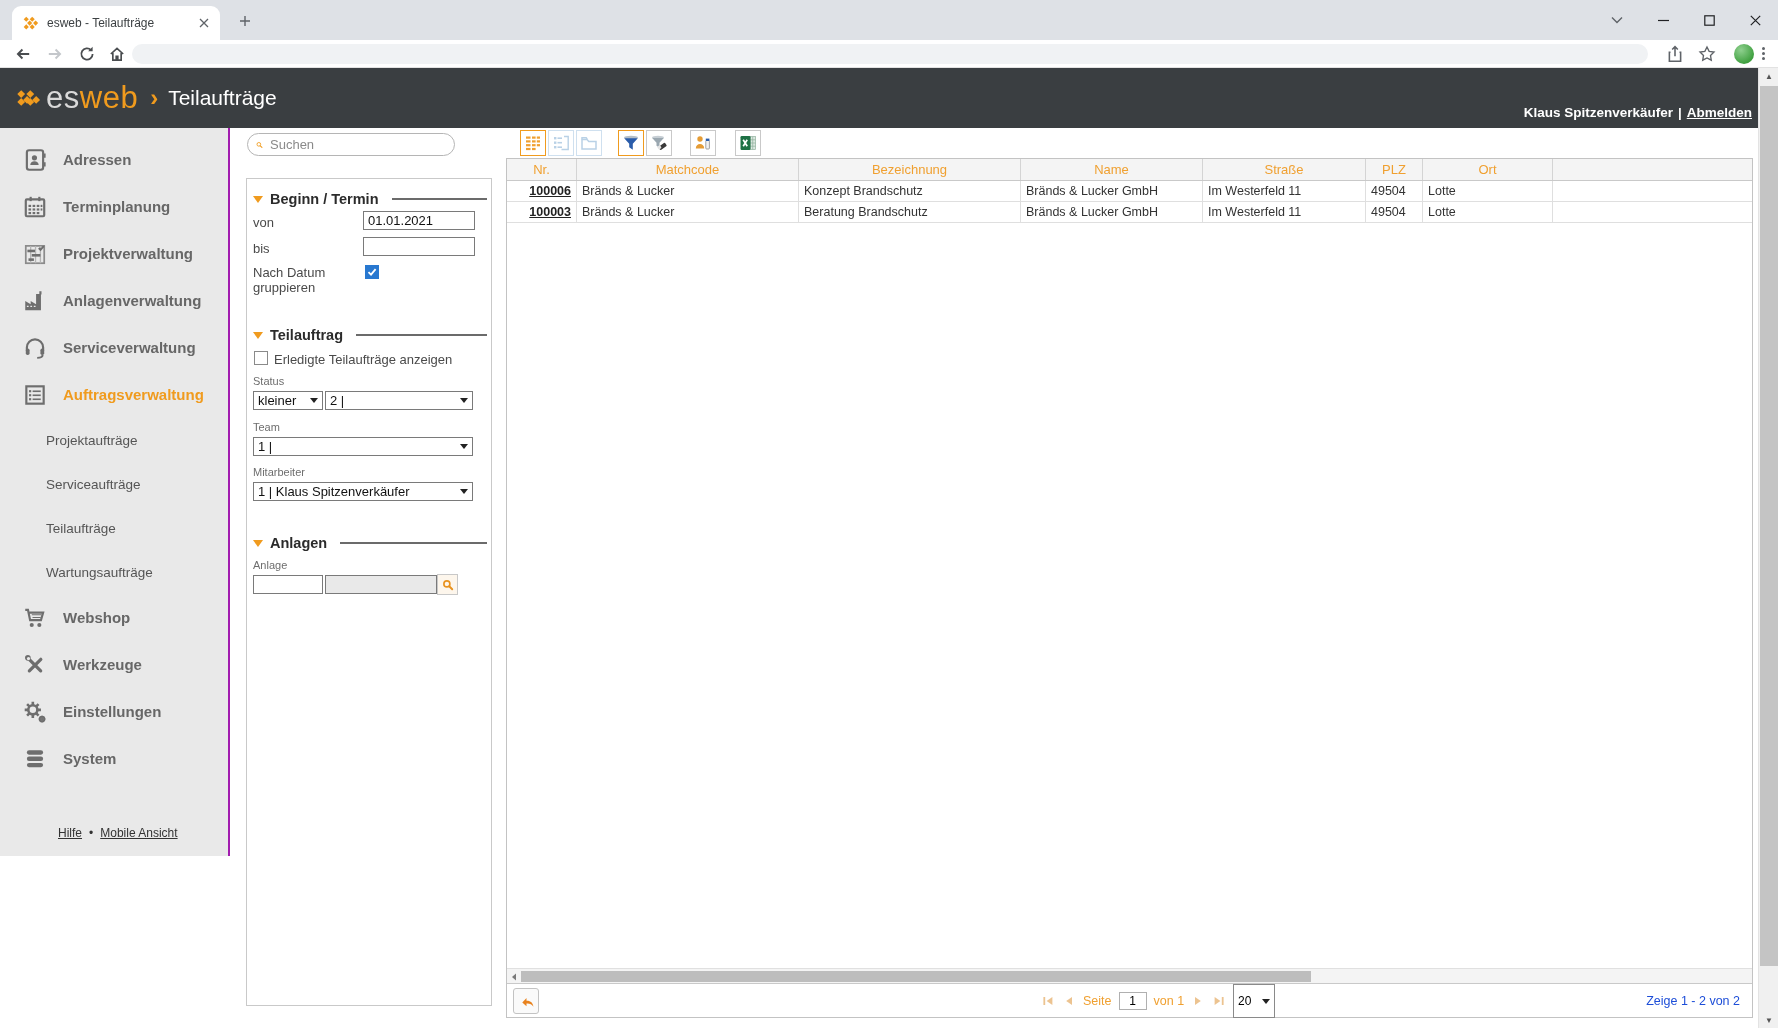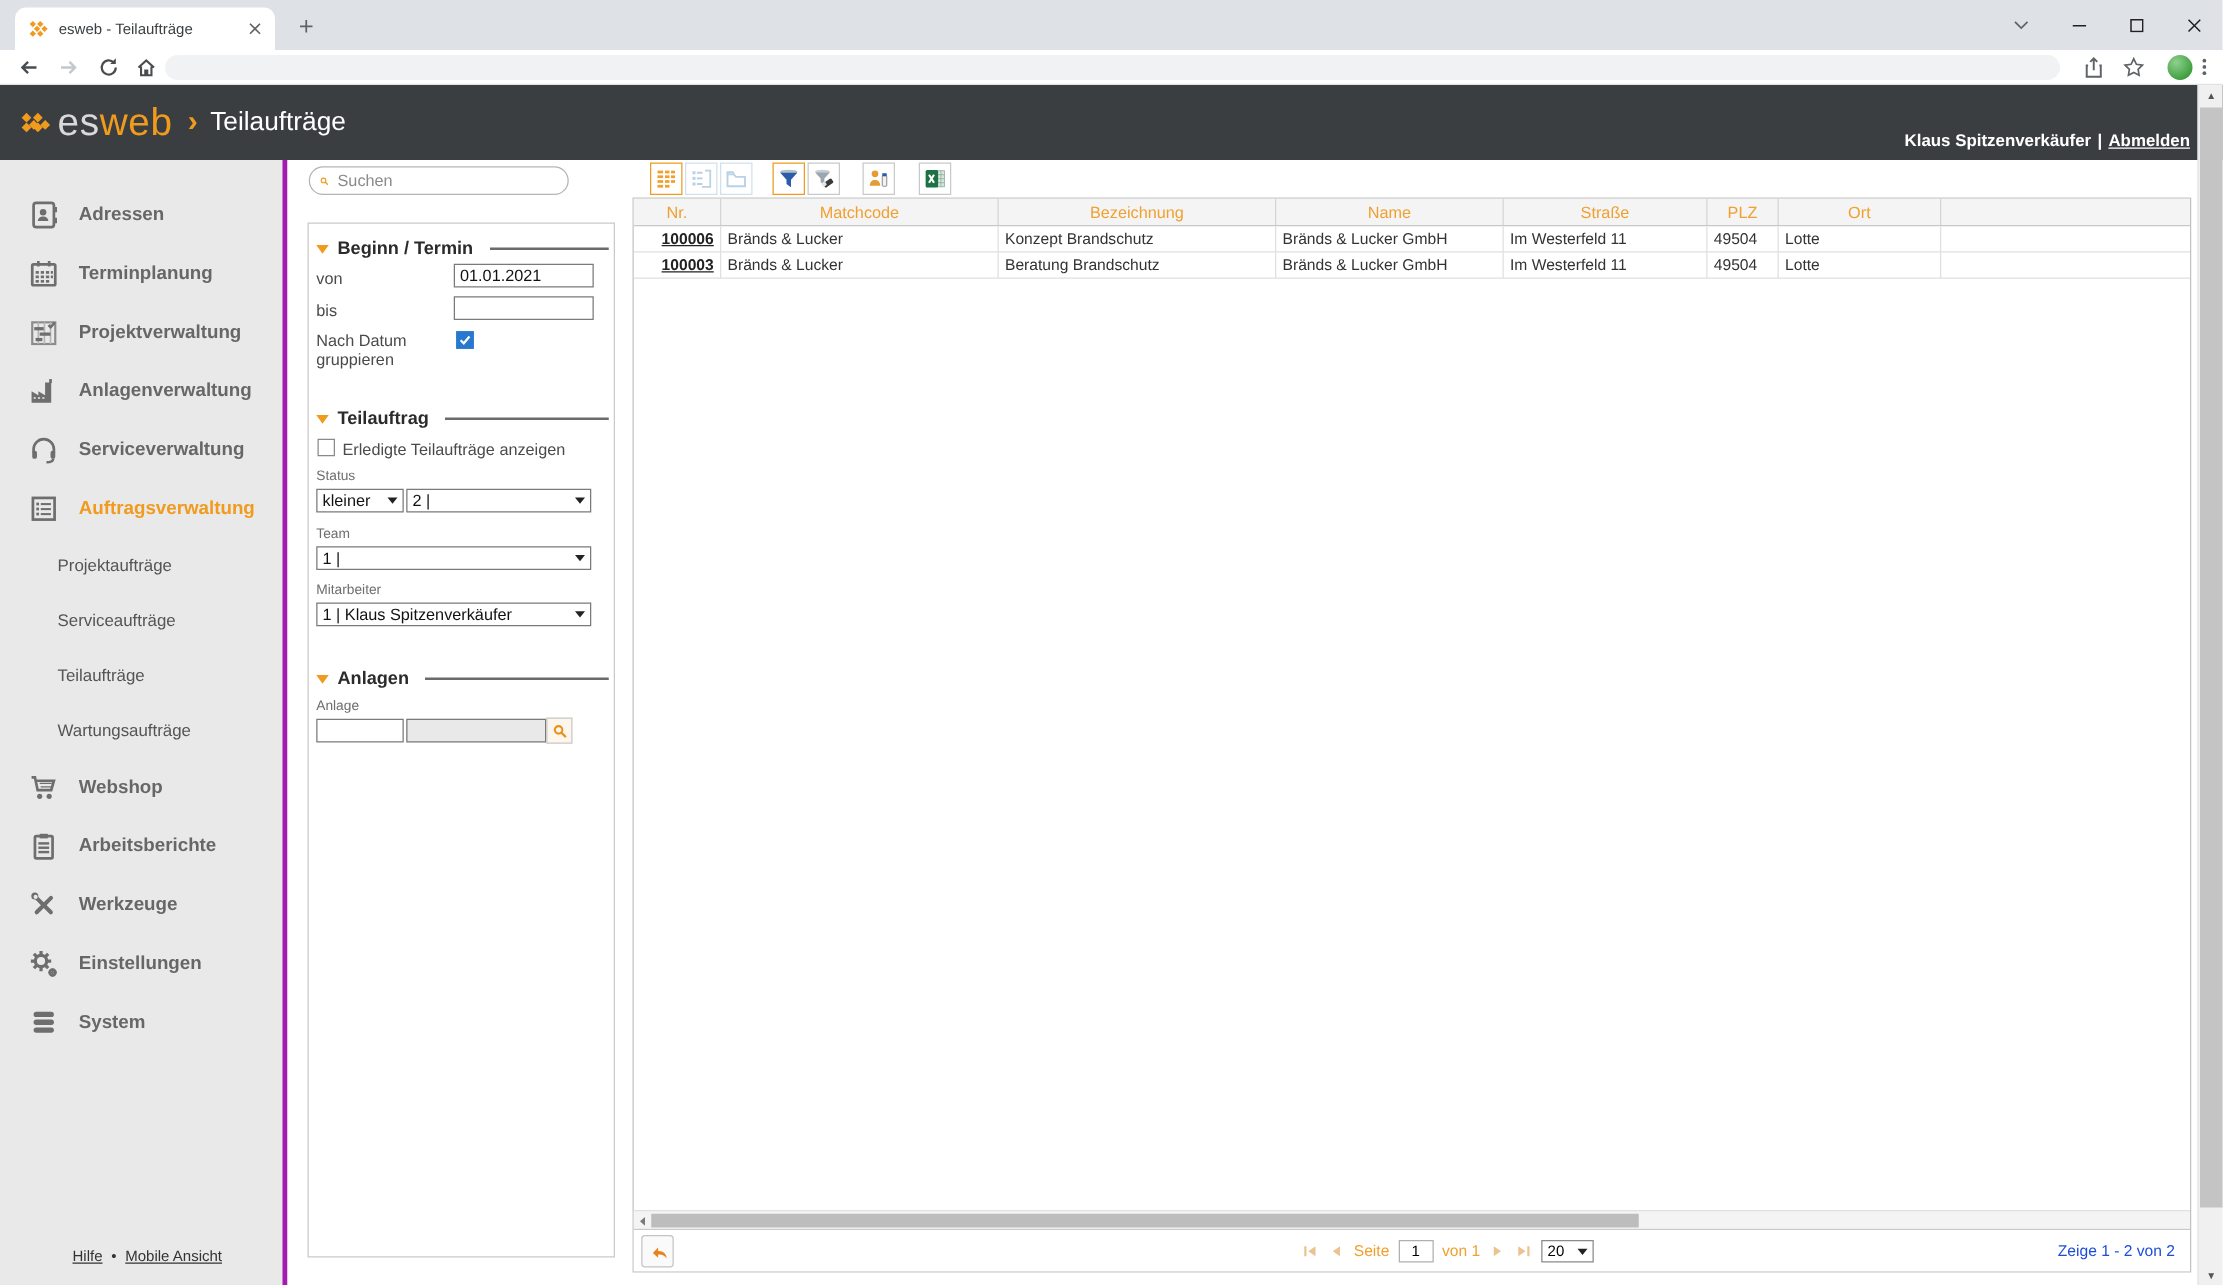--- a/index.html
+++ b/index.html
@@ -39,8 +39,8 @@
   .user-block .logout { text-decoration:underline; cursor:pointer; }
 
   
-  #sidebar { position:absolute; left:0; top:128px; width:230px; height:900px; background:#e9e9e9;
-    border-right:4px solid #a21caf; padding-top:20px; }
+  #sidebar { position:absolute; left:0; top:128px; width:230px; height:728px; background:#e9e9e9;
+    border-right:2px solid #a21caf; padding-top:8px; }
   .side-item { height:47px; display:flex; align-items:center; padding-left:22px; gap:15px; cursor:pointer; }
   .side-item .lbl { font-size:15px; font-weight:bold; color:#676767; }
   .side-item.active .lbl { color:#f09b1e; }

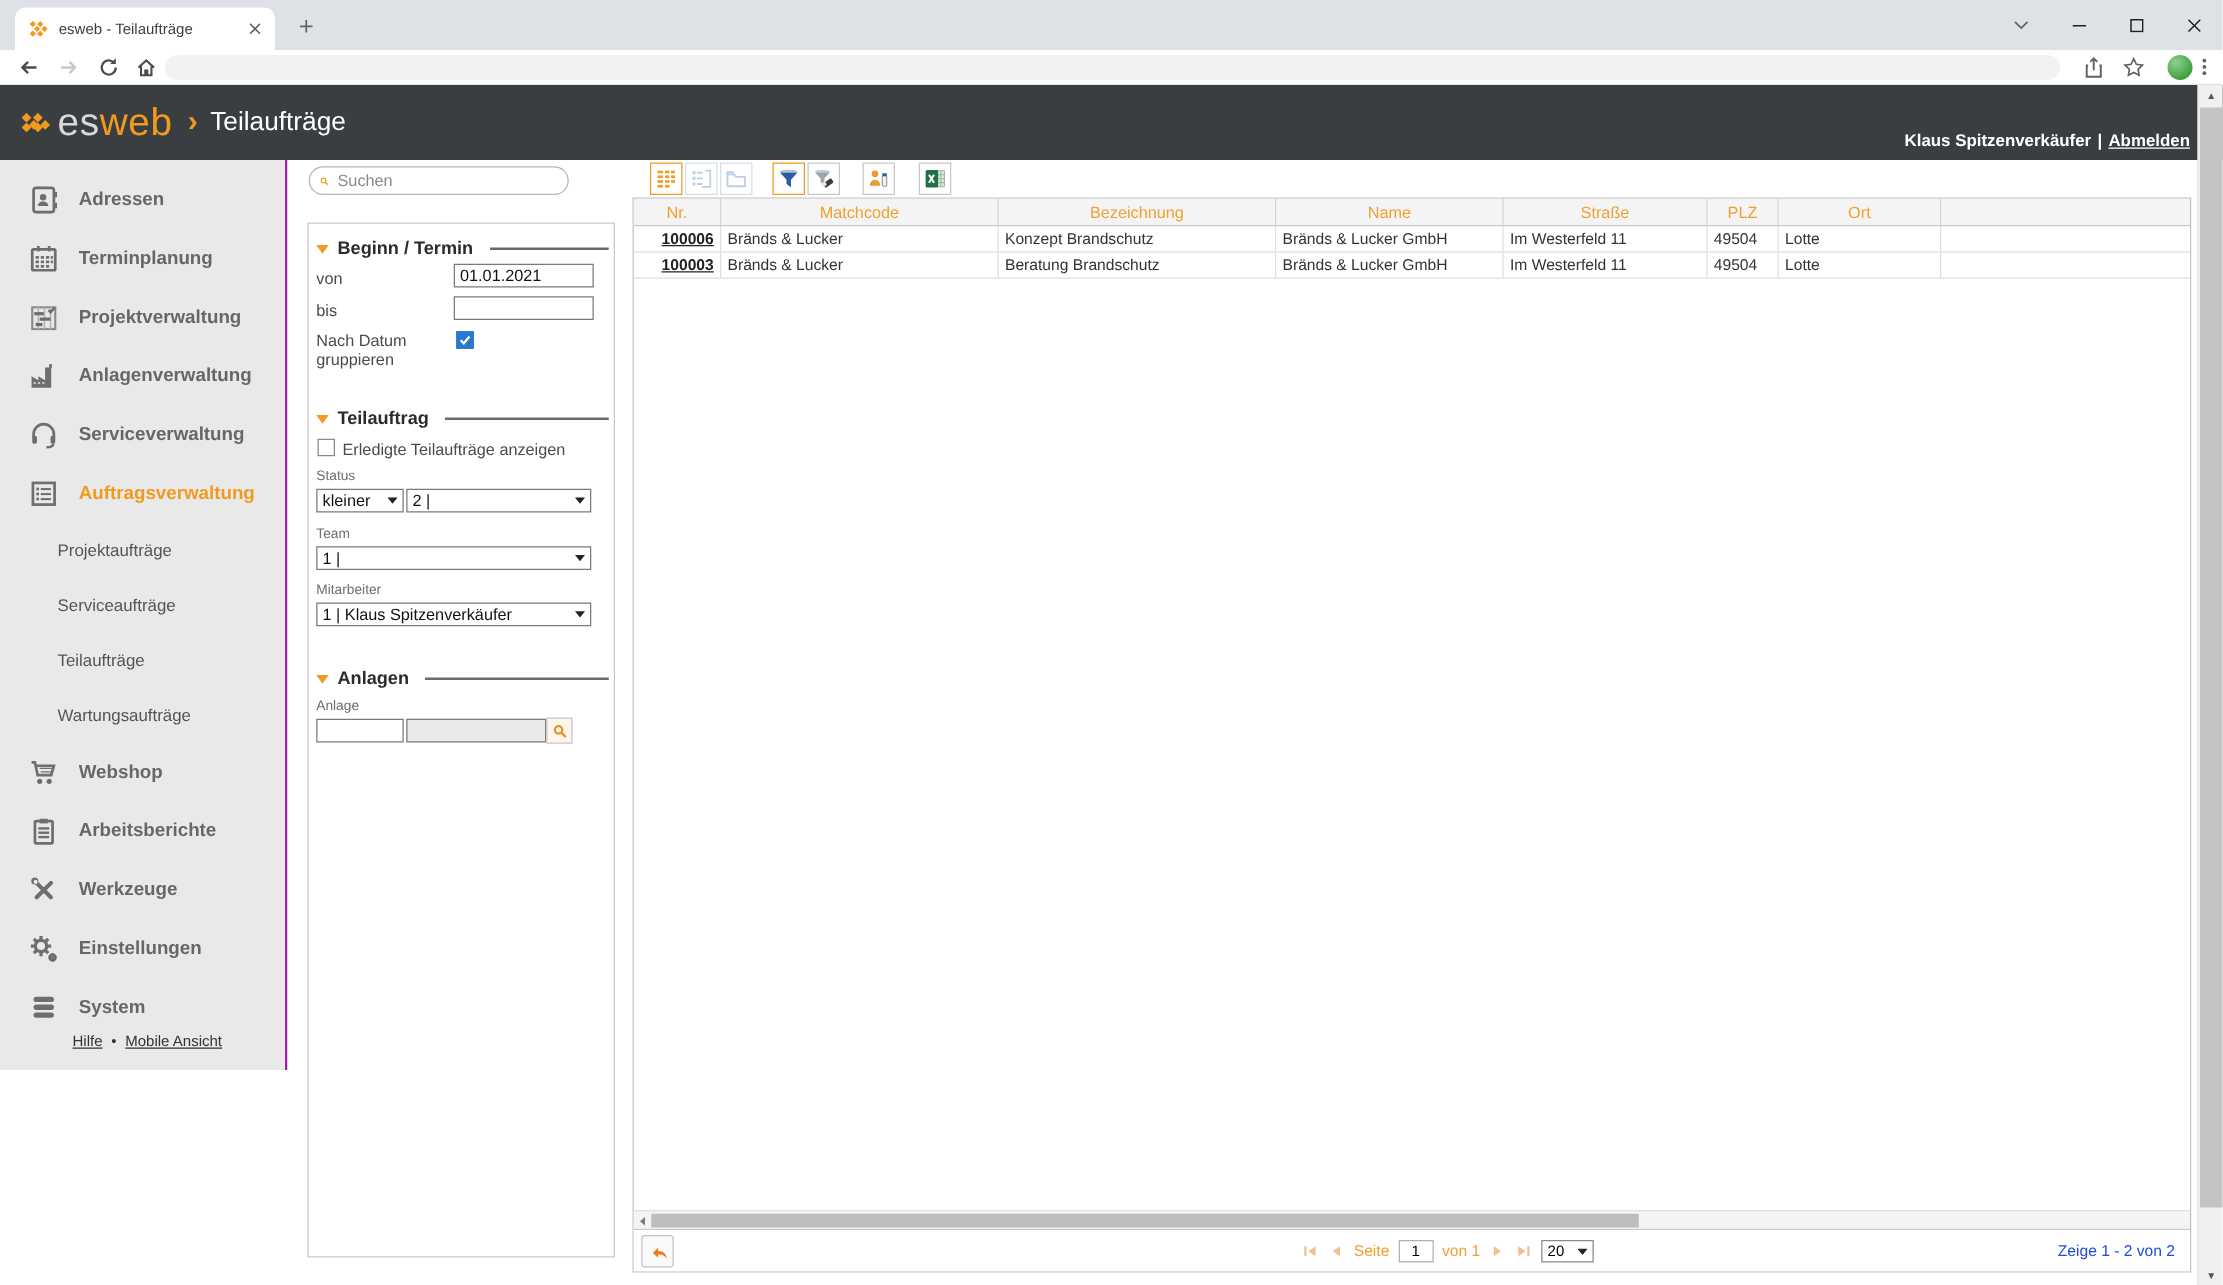--- a/index.html
+++ b/index.html
@@ -310,18 +310,6 @@
       <path d="M9 9h9M9.7 11.5h7.6" stroke="#6e6e6e" stroke-width="1"></path>
     </svg>
     <span class="lbl">Webshop</span>
-  </div>
-  <div class="side-item">
-    <svg width="26" height="26" viewBox="0 0 24 24">
-      <rect x="5.5" y="4.5" width="13" height="16.5" rx="1" fill="none" stroke="#6e6e6e" stroke-width="2"></rect>
-      <rect x="9" y="2.8" width="6" height="3.4" fill="#6e6e6e"></rect>
-      <g fill="#6e6e6e">
-        <rect x="8" y="9" width="8" height="1.8"></rect>
-          <rect x="8" y="12.2" width="8" height="1.8"></rect>
-          <rect x="8" y="15.4" width="8" height="1.8"></rect>
-      </g>
-    </svg>
-    <span class="lbl">Arbeitsberichte</span>
   </div>
   <div class="side-item">
     <svg width="26" height="26" viewBox="0 0 24 24">

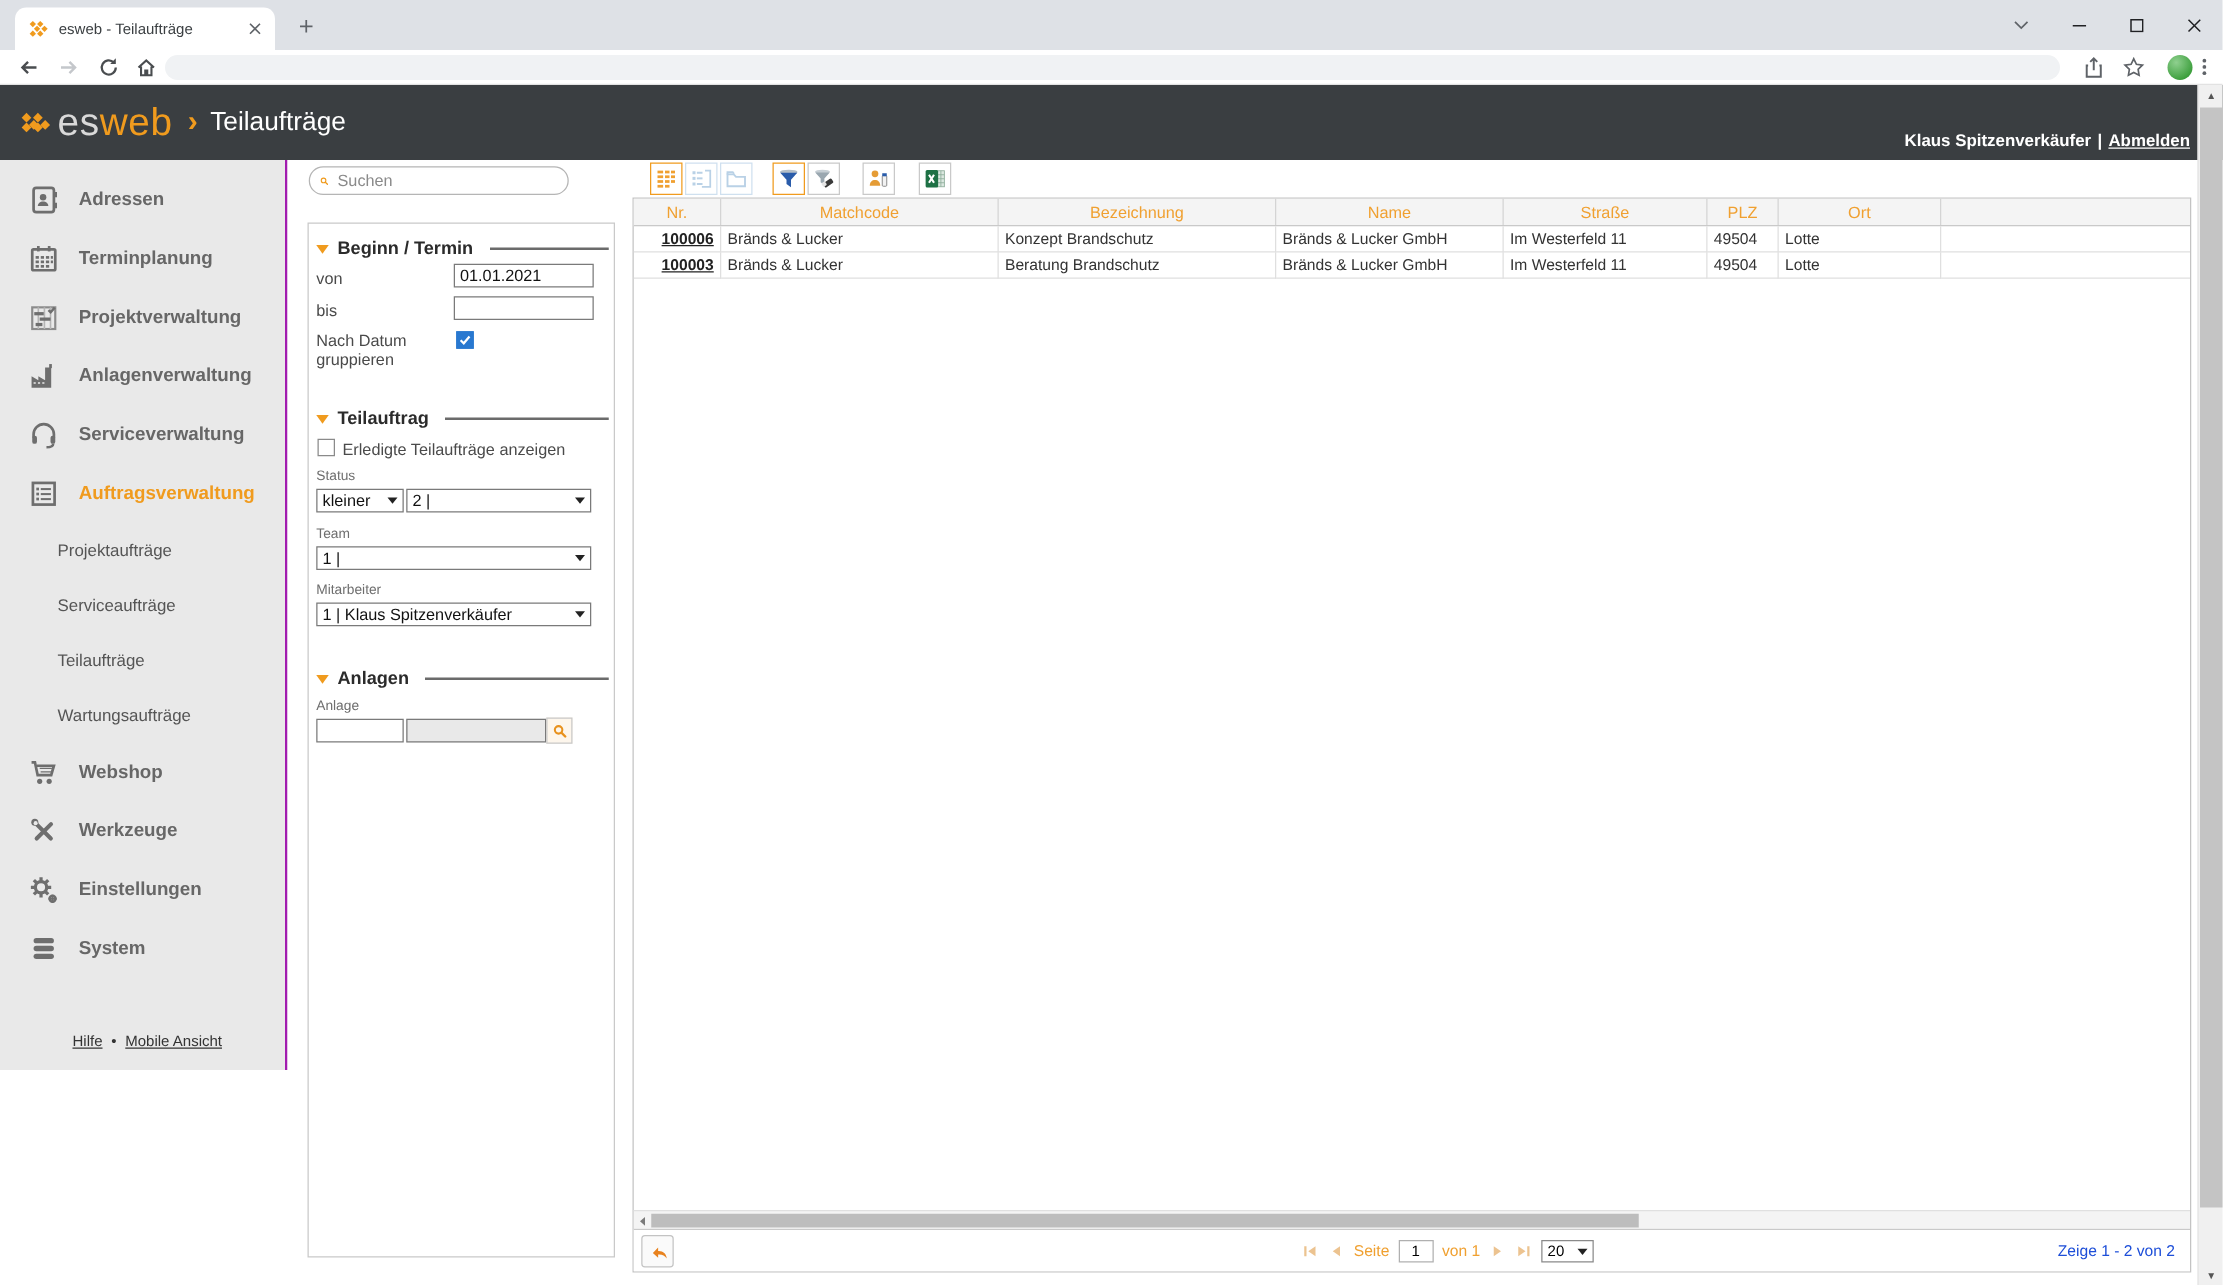--- a/index.html
+++ b/index.html
@@ -104,7 +104,7 @@
   .pg-ico { width:14px; height:14px; display:flex; align-items:center; justify-content:center; cursor:pointer; }
   .pg-lbl { font-size:12.5px; color:#f0a030; }
   .pg-input { width:28px; height:18px; border:1px solid #b0b0b0; font-size:12px; text-align:center; outline:none; }
-  .pg-select { width:42px; height:18px; border:1px solid #8a8a8a; display:flex; align-items:center; padding:0 4px;
+  .pg-select { width:42px; height:34px; border:1px solid #8a8a8a; display:flex; align-items:center; padding:0 4px;
     font-size:12px; gap:4px; cursor:pointer;justify-content:center; }
   .pg-select .sv { flex:1; }
   .pg-summary { position:absolute; right:12px; top:0; height:34px; display:flex; align-items:center;

